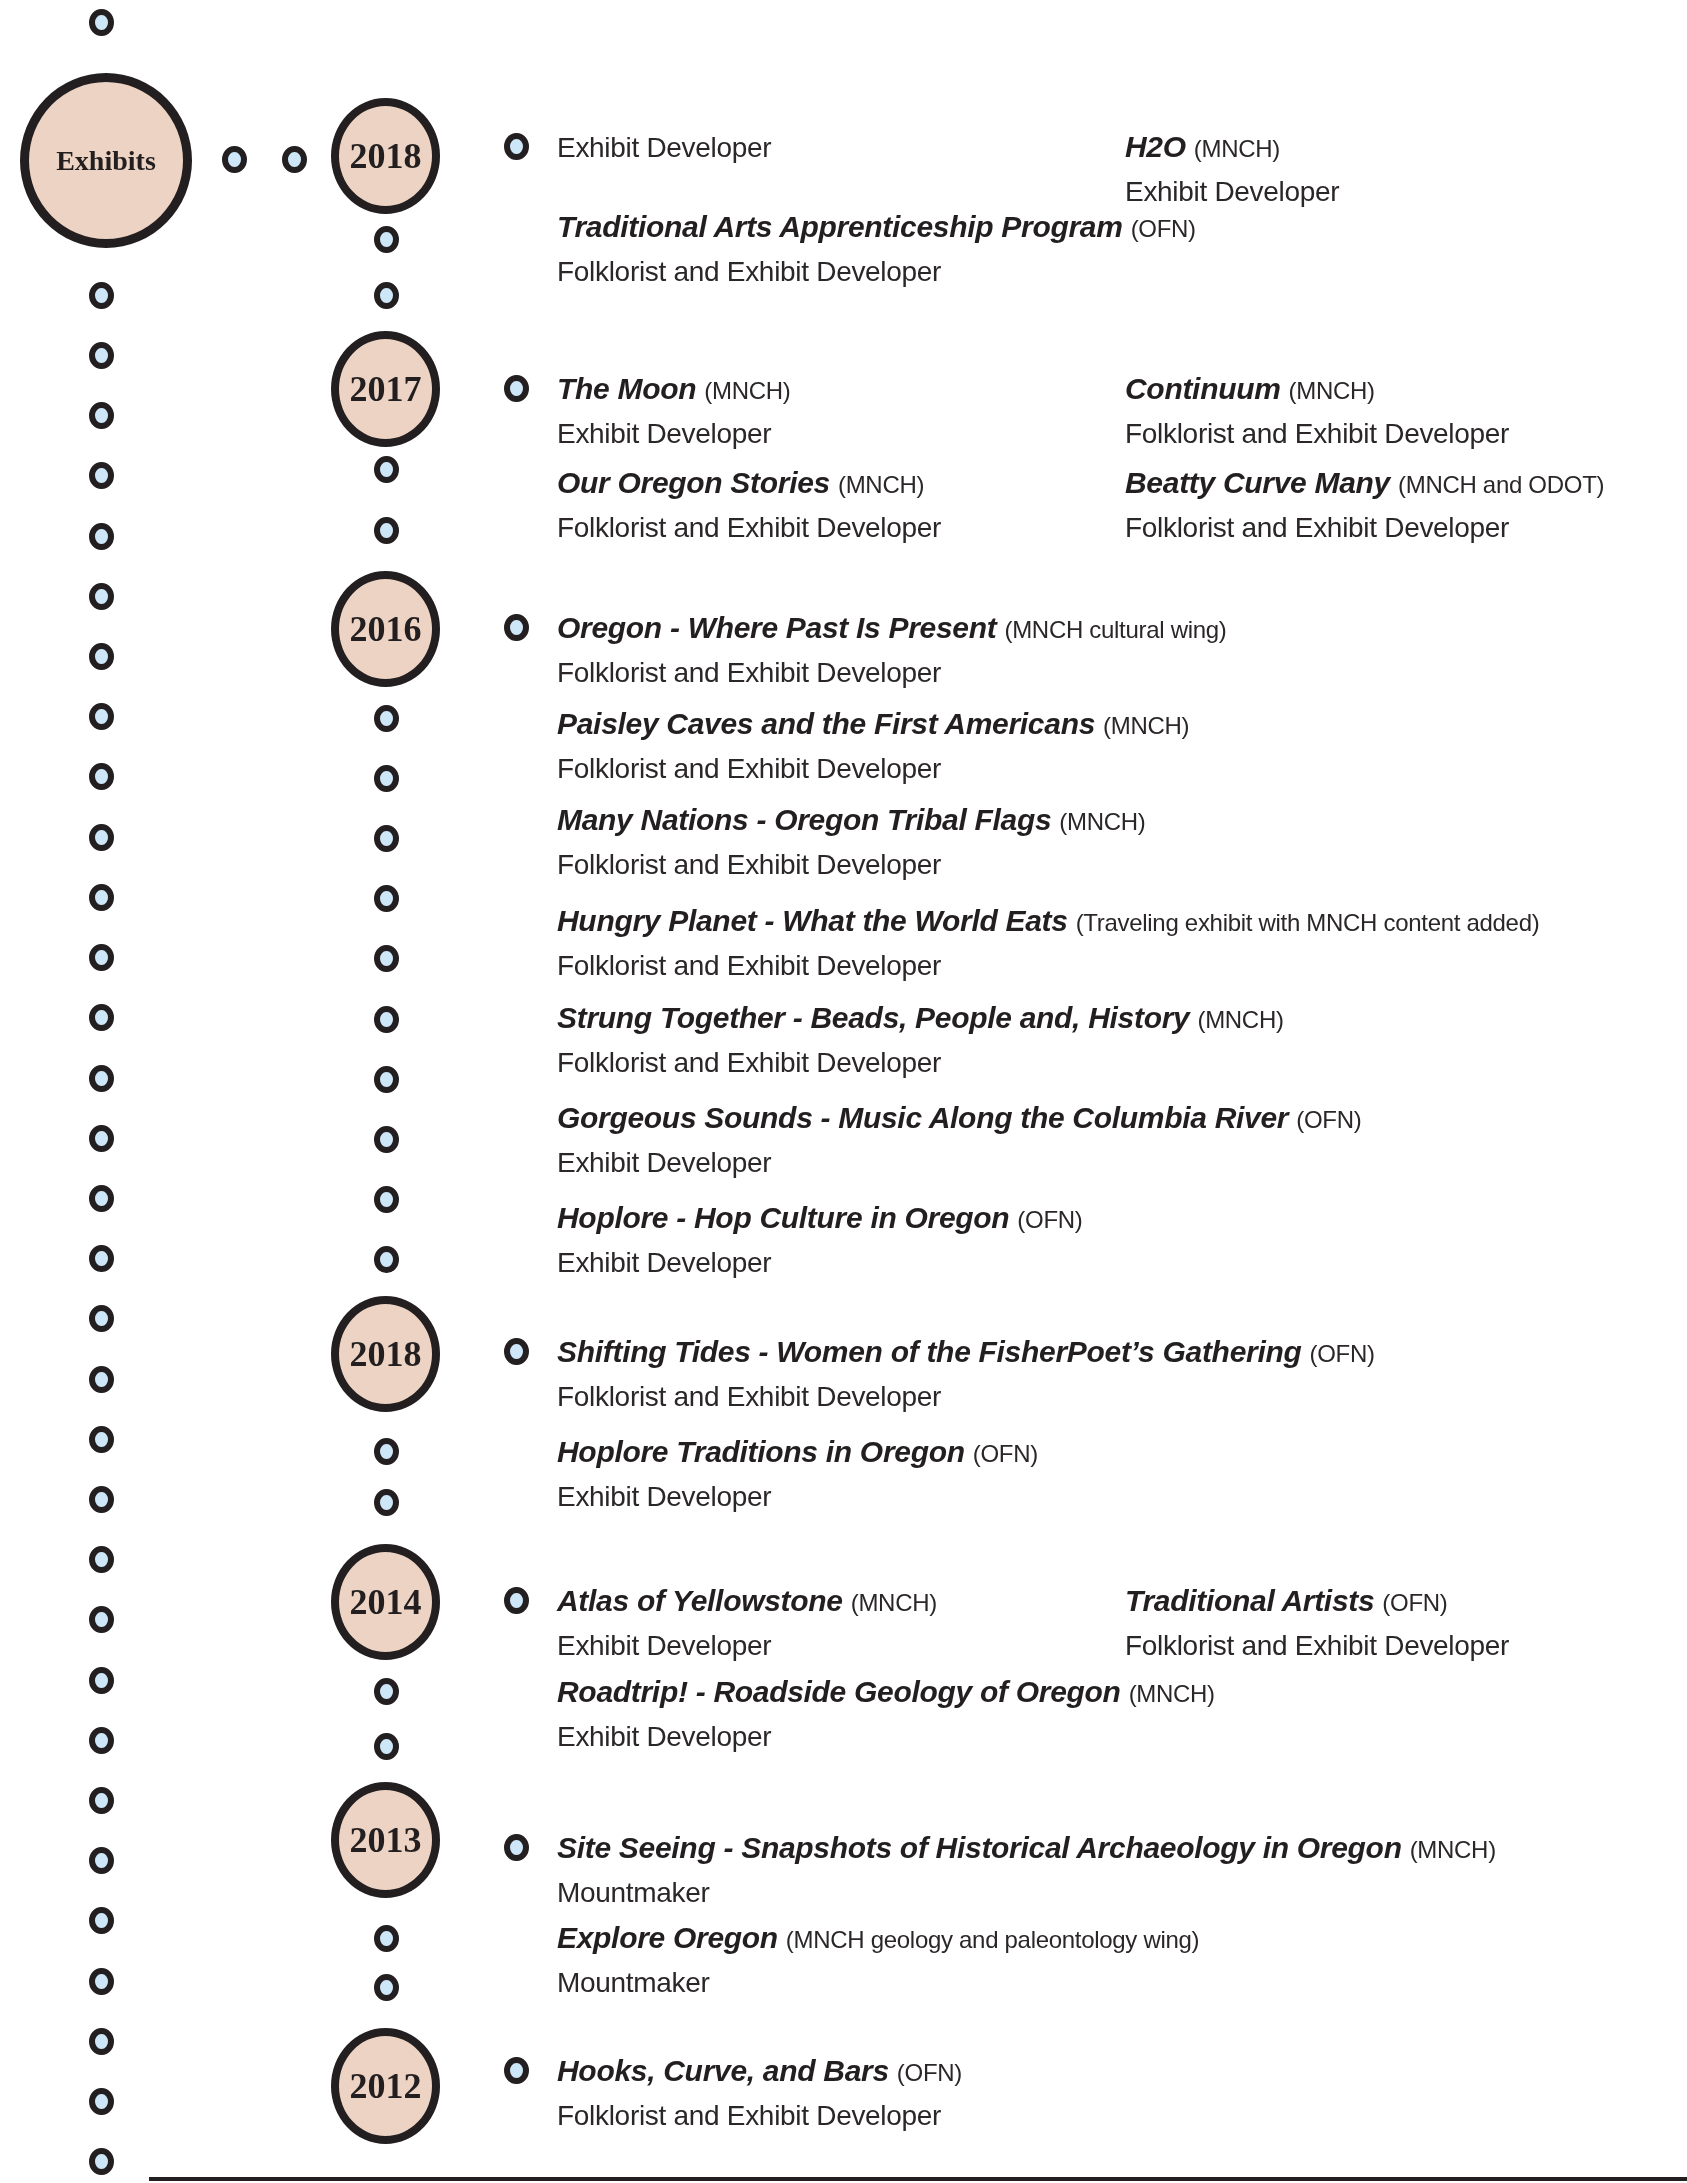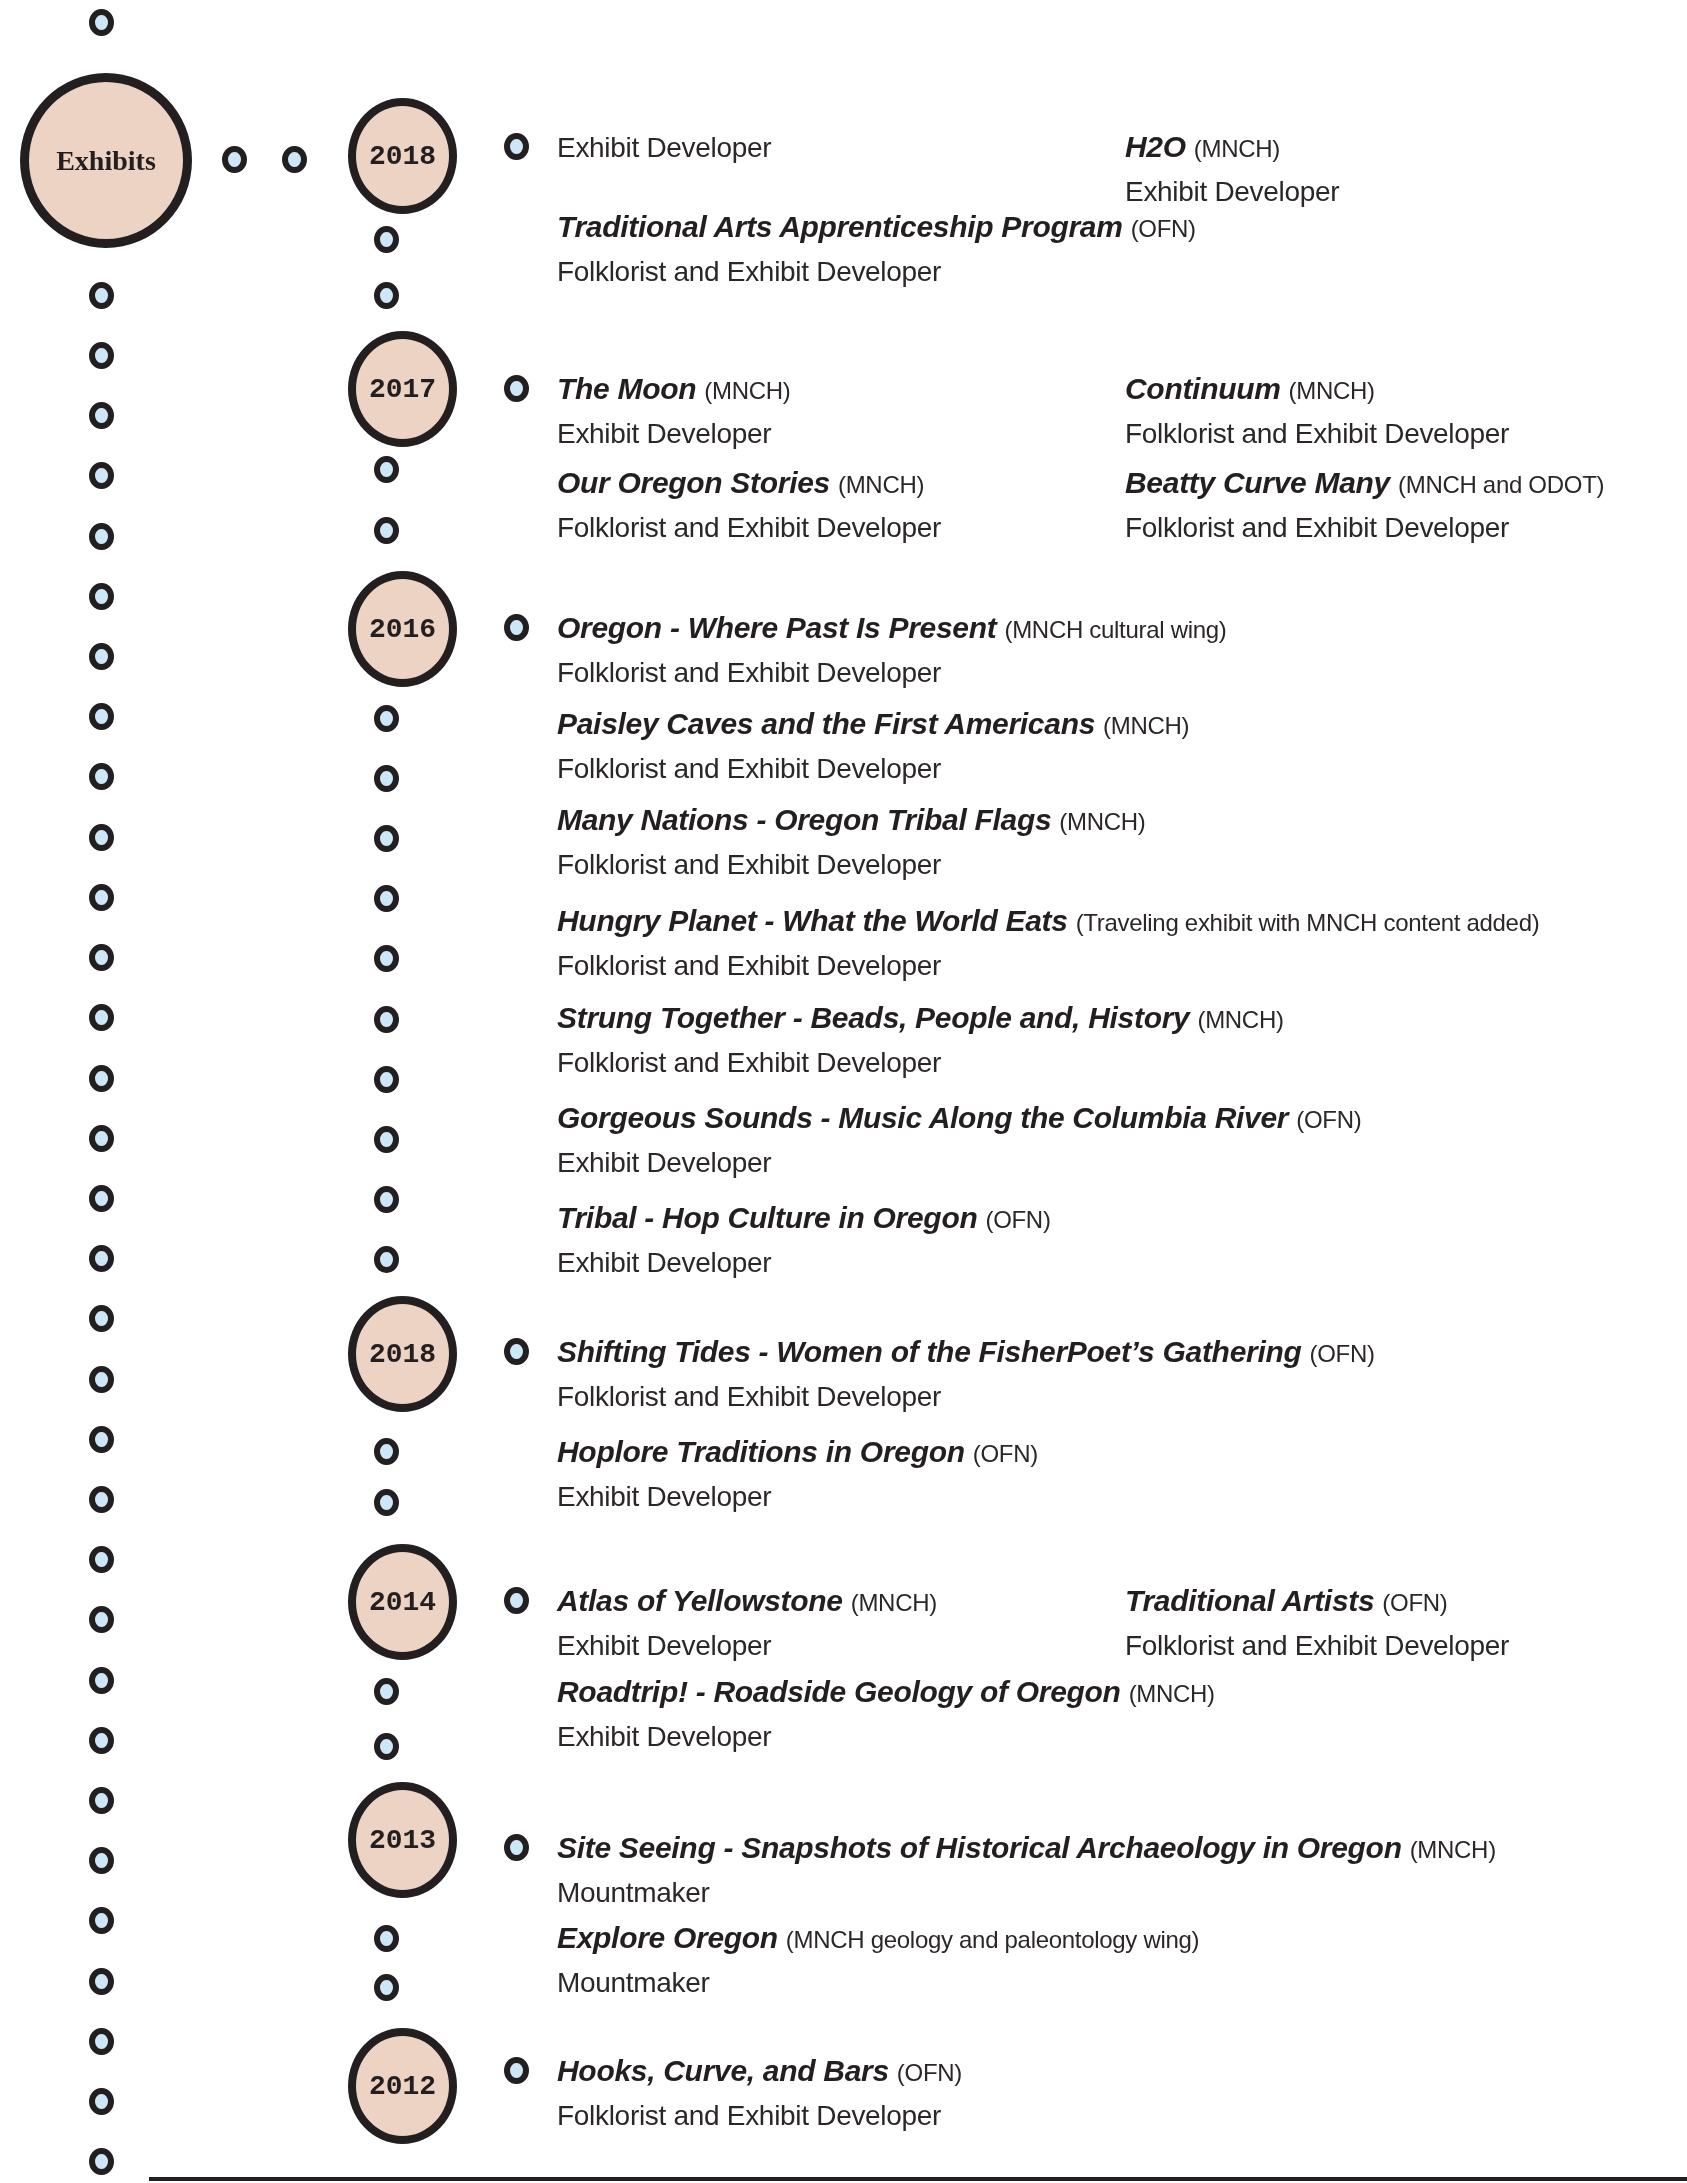--- a/index.html
+++ b/index.html
@@ -20,7 +20,7 @@
     font-family:"Liberation Serif",serif;font-weight:bold;color:var(--ink);
   }
   .exhibits{left:20px;top:73px;width:172px;height:175px;font-size:28px;}
-  .yearcircle{width:109px;height:116px;border-width:8.6px;font-size:28px;left:348px;font-family:Liberation Mono, monospace;}
+  .yearcircle{width:109px;height:116px;border-width:8.6px;font-size:36px;left:331px;}
   
   .dot{
     position:absolute;box-sizing:border-box;width:24.5px;height:27px;border-radius:50%;

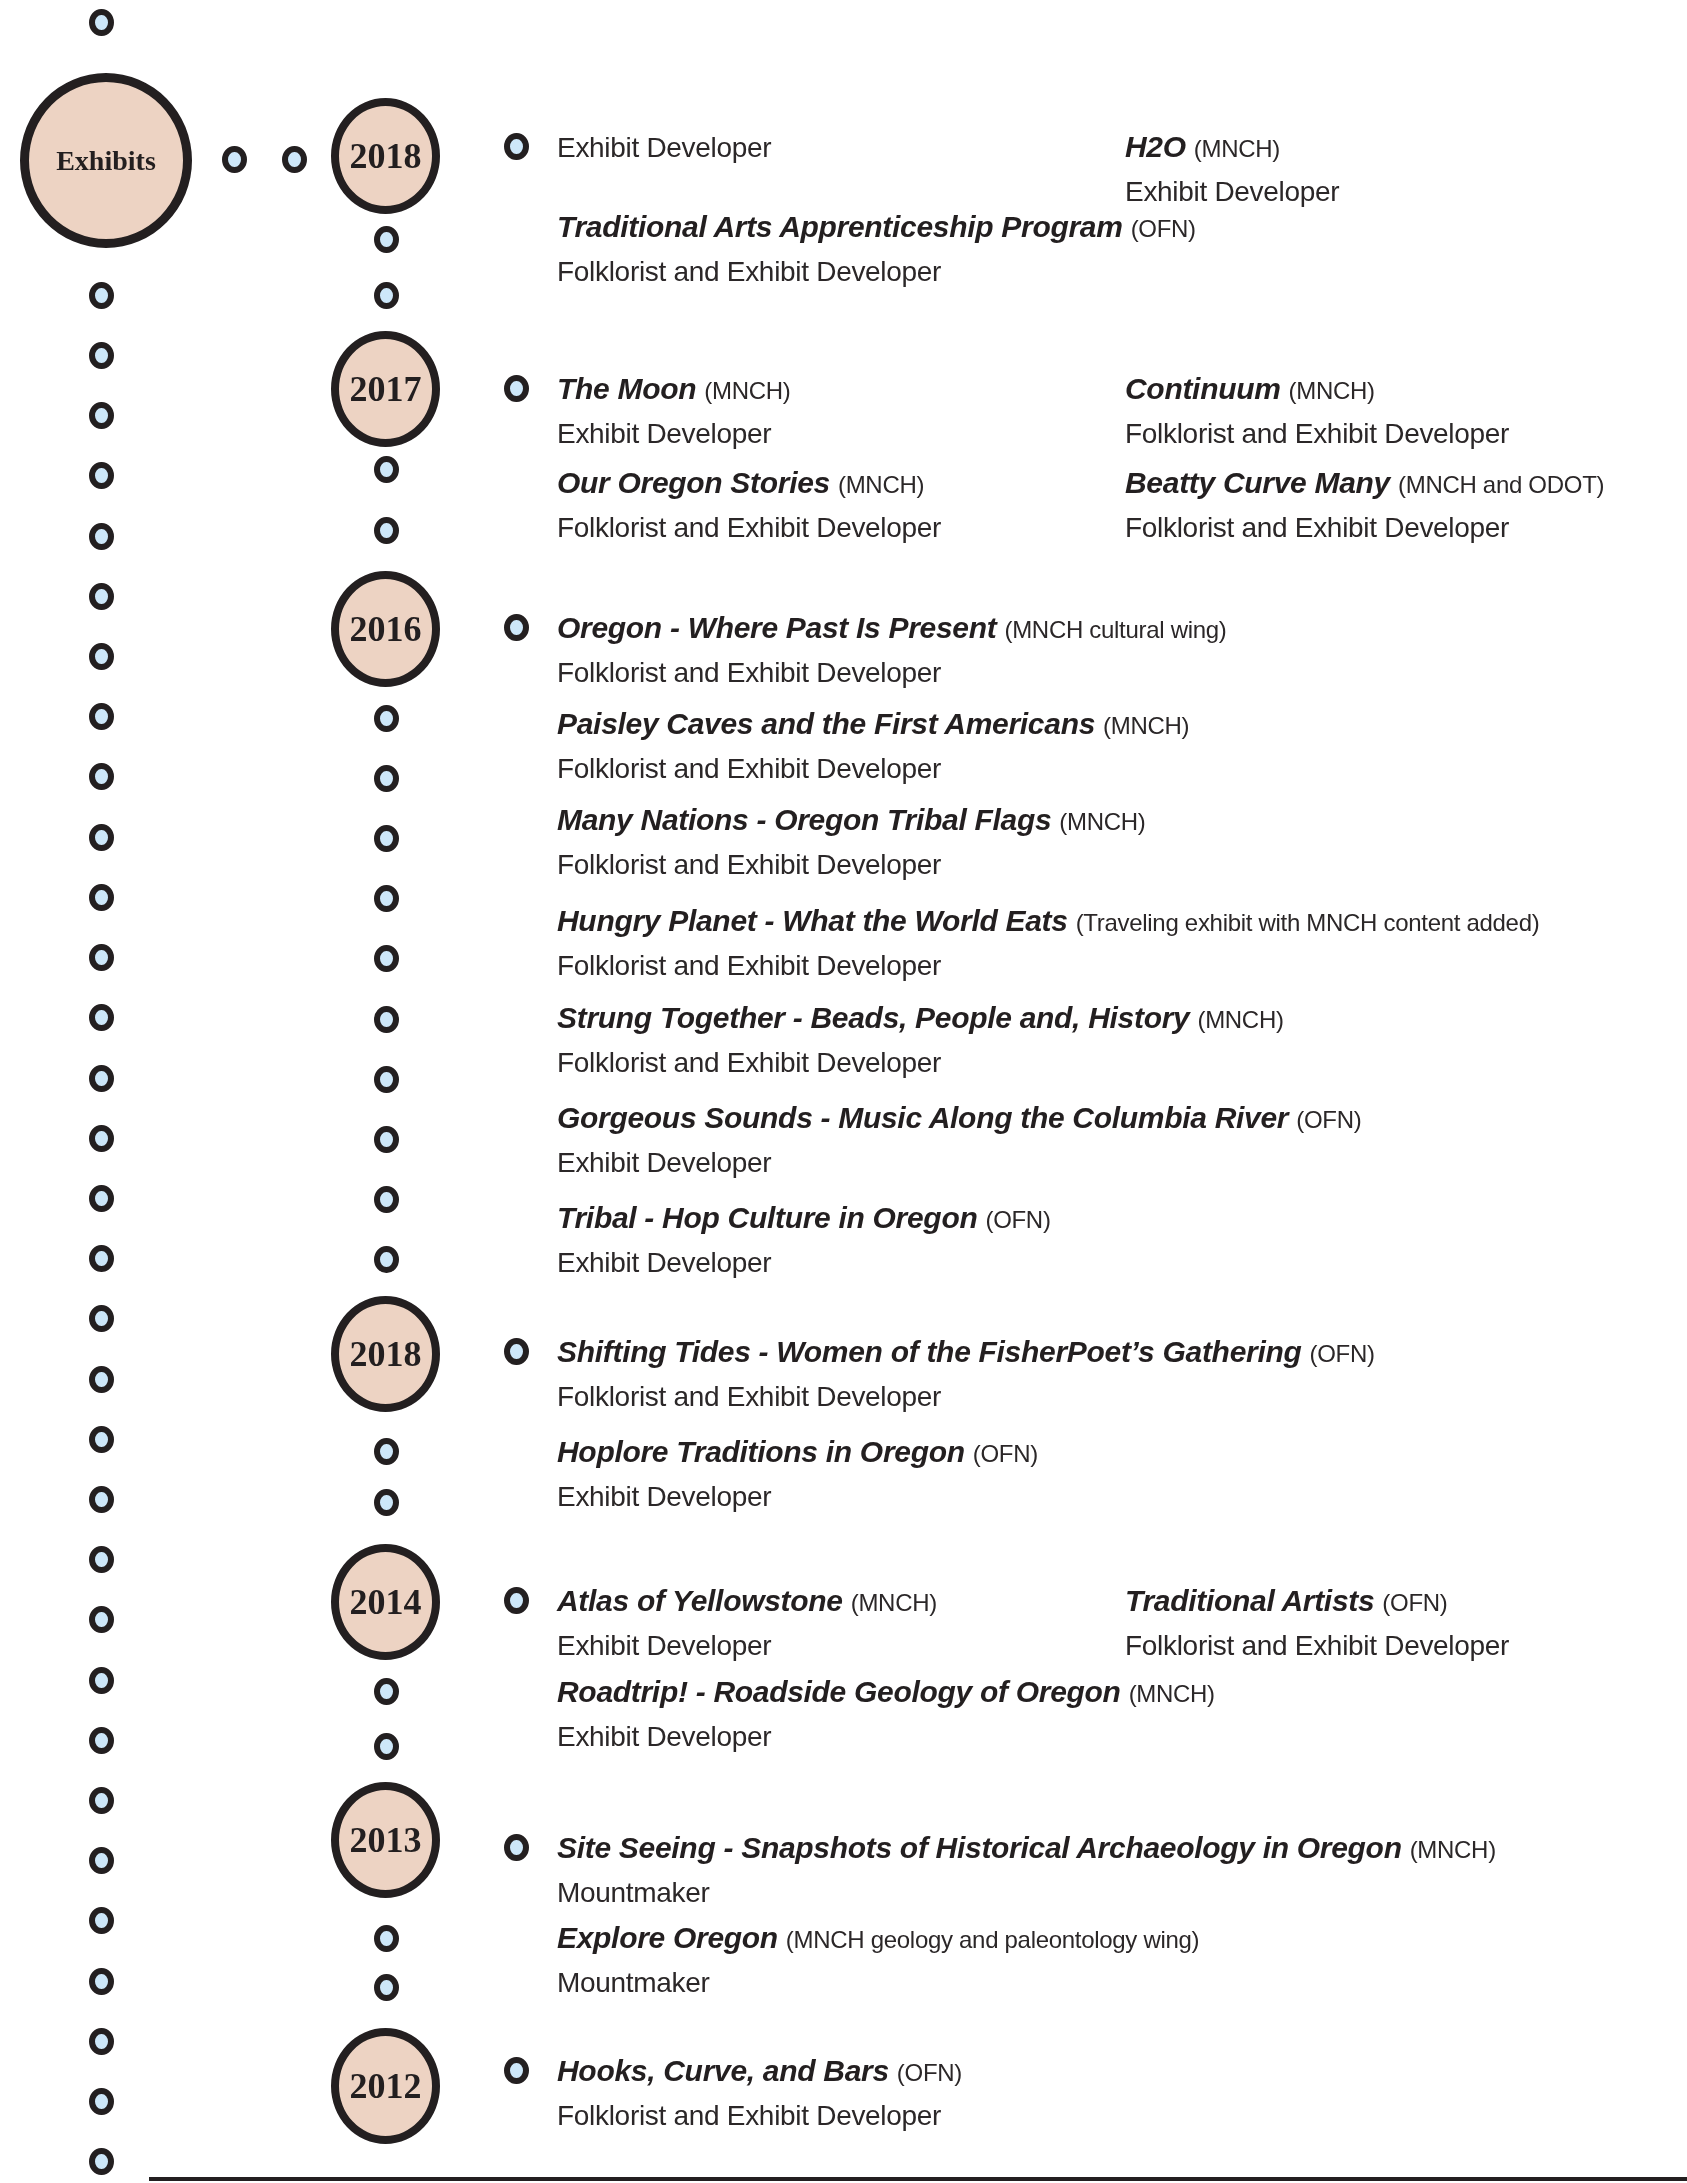--- a/index.html
+++ b/index.html
@@ -221,7 +221,7 @@
   </div>
   <div class="row" style="top:1199px">
     <div class="entry">
-      <div class="tline"><span class="t">Tribal - Hop Culture in Oregon</span><span class="v">(OFN)</span></div>
+      <div class="tline"><span class="t">Hoplore - Hop Culture in Oregon</span><span class="v">(OFN)</span></div>
       <div class="r">Exhibit Developer</div>
     </div>
   </div>

